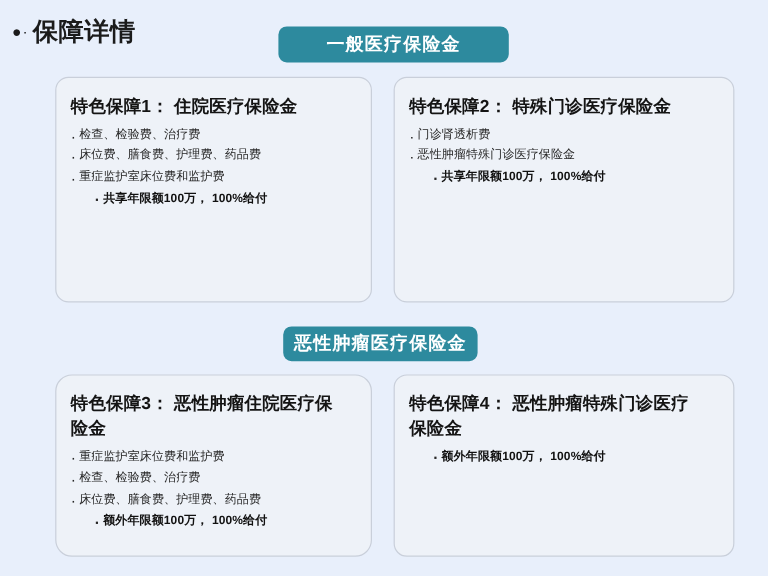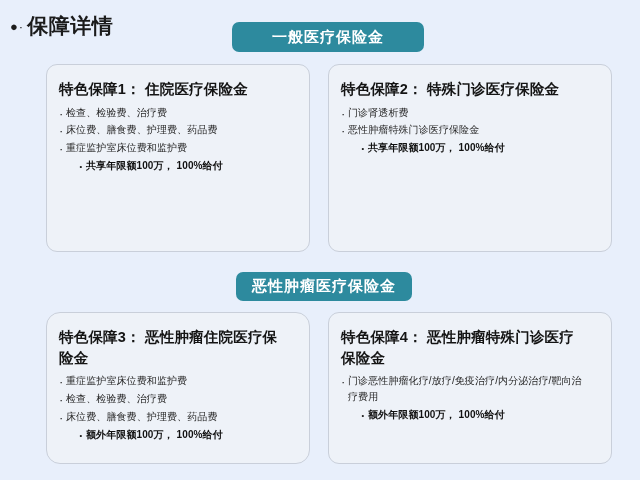--- a/index.html
+++ b/index.html
@@ -63,7 +63,7 @@
   .banner-2 {
     left: 236px;
     top: 272px;
-    width: 176px;
+    width: 162px;
     height: 29px;
   }
 

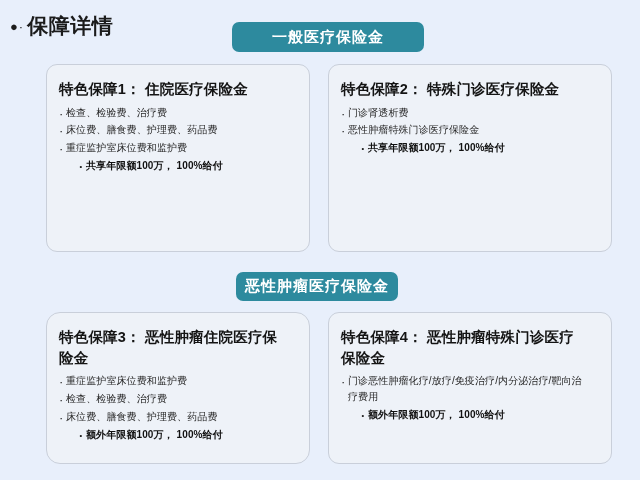--- a/index.html
+++ b/index.html
@@ -162,7 +162,6 @@
 <div class="card card-4">
   <div class="card-title">特色保障4： 恶性肿瘤特殊门诊医疗保险金</div>
   <ul class="card-list">
-    <li>门诊恶性肿瘤化疗/放疗/免疫治疗/内分泌治疗/靶向治疗费用</li>
     <li class="strong">额外年限额100万， 100%给付</li>
   </ul>
 </div>

